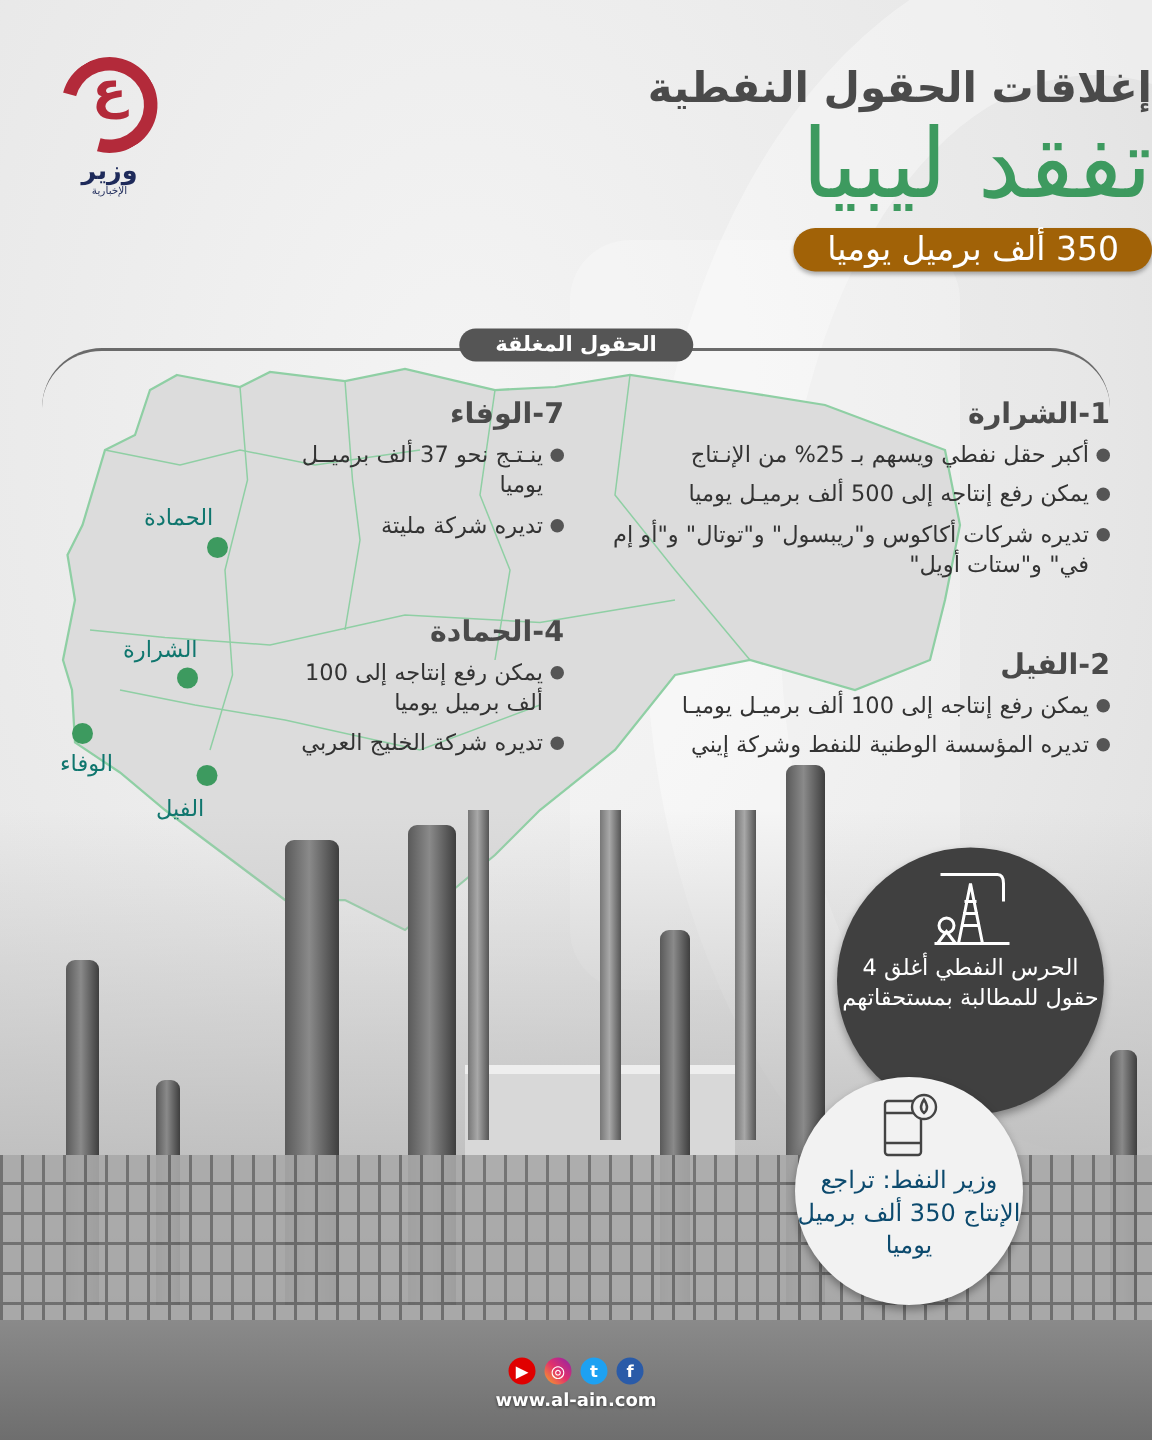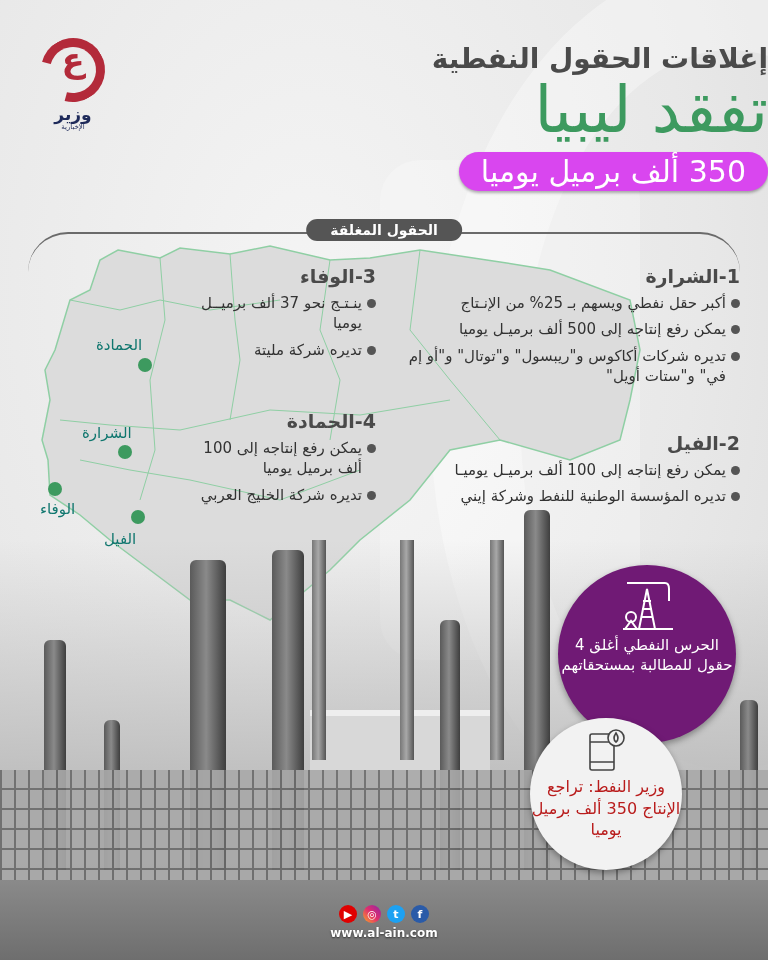--- a/index.html
+++ b/index.html
@@ -36,8 +36,8 @@
   .pre-title { font-size: 28px; color: #4a4a4a; font-weight: bold; direction: rtl; }
   .main-title { font-size: 64px; color: #3d9a5f; font-weight: normal; direction: rtl; line-height: 1.05; margin-top: 2px; }
   .pill-stat {
-    display: inline-block; margin-top: 8px; background: #d946ef; color: #fff;
-    font-size: 30px; padding: 2px 22px; border-radius: 22px; direction: rtl;
+    display: inline-block; margin-top: 8px; background: #a16207; color: #fff;
+    font-size: 22px; padding: 2px 22px; border-radius: 22px; direction: rtl;
     box-shadow: 0 2px 3px rgba(0,0,0,0.3);
   }
 

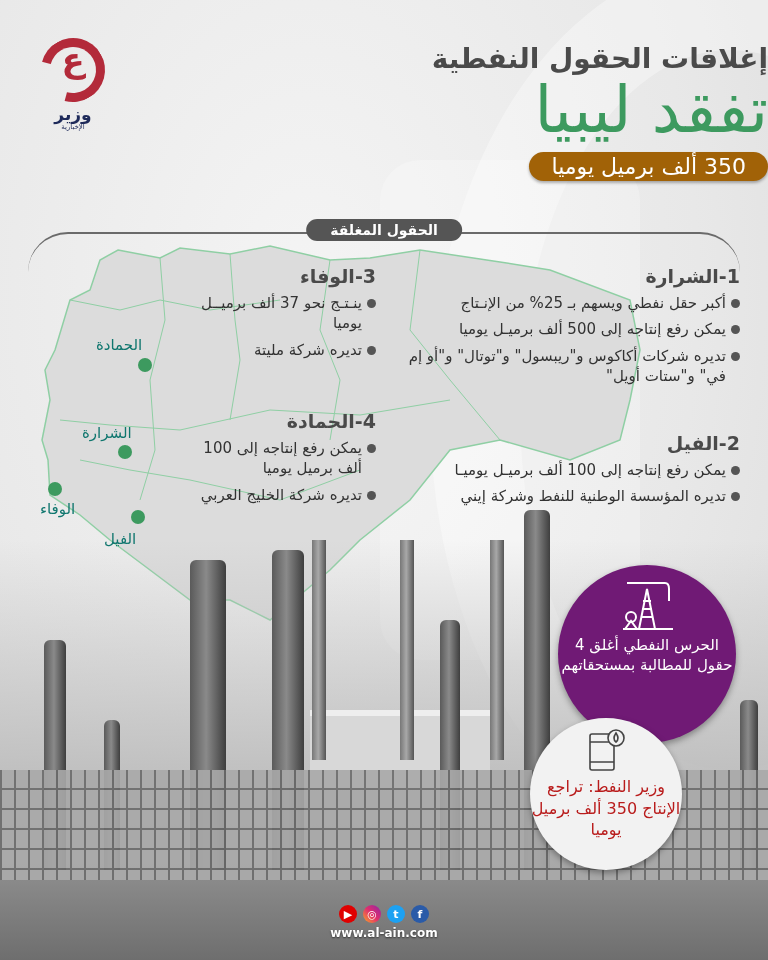--- a/index.html
+++ b/index.html
@@ -184,7 +184,7 @@
 </div>
 
 <div class="field" style="right:392px;top:265px;width:200px">
-  <div class="field-title">3-الوفاء</div>
+  <div class="field-title">7-الوفاء</div>
   <ul>
     <li>ينـتـج نحو 37 ألف برميــل يوميا</li>
     <li>تديره شركة مليتة</li>

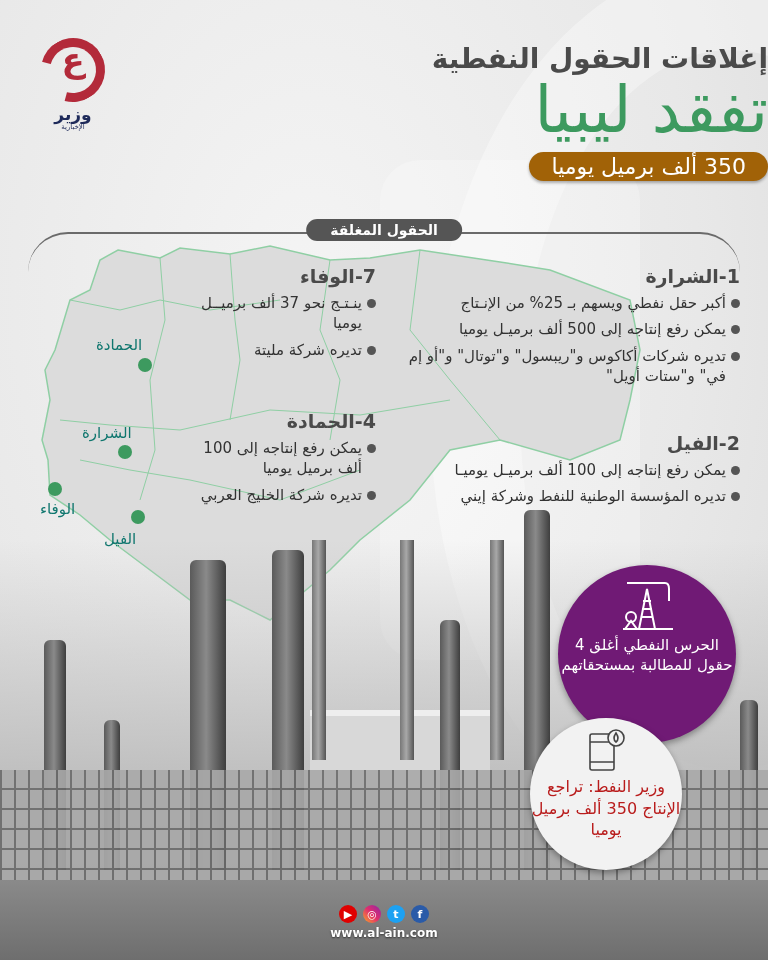--- a/index.html
+++ b/index.html
@@ -82,7 +82,7 @@
 
   .circle-green {
     position: absolute; left: 558px; top: 565px; width: 178px; height: 178px; border-radius: 50%;
-    background: #701a75; color: #fff; text-align: center; direction: rtl;
+    background: #404040; color: #fff; text-align: center; direction: rtl;
     box-shadow: 0 3px 6px rgba(0,0,0,0.35); padding-top: 14px;
   }
   .circle-white {

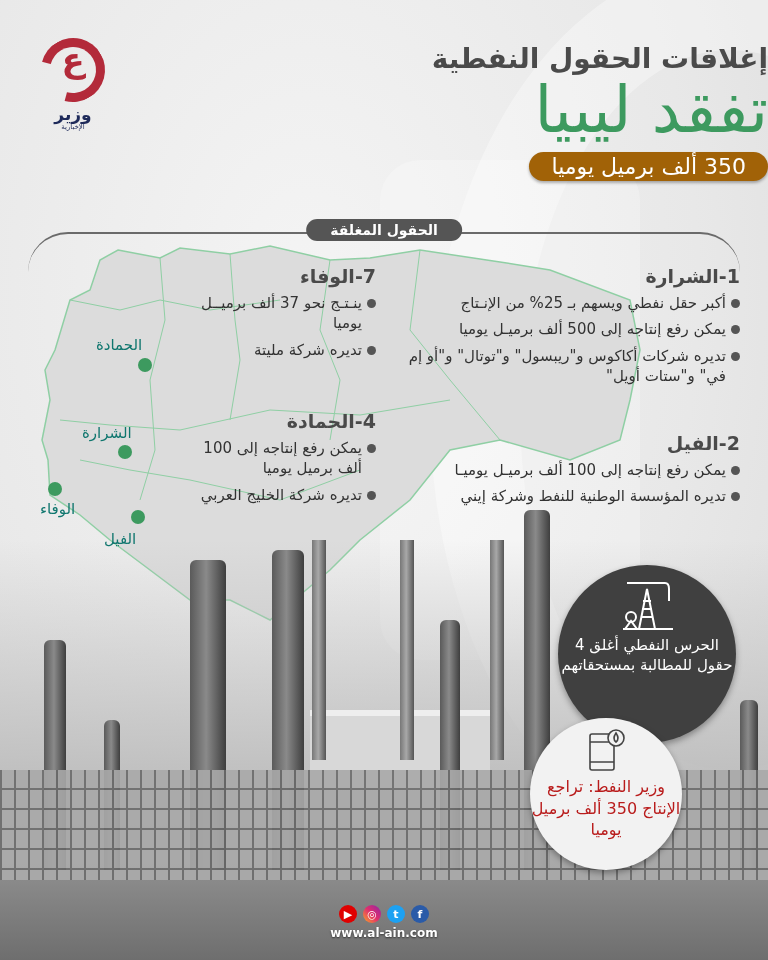--- a/index.html
+++ b/index.html
@@ -87,7 +87,7 @@
   }
   .circle-white {
     position: absolute; left: 530px; top: 718px; width: 152px; height: 152px; border-radius: 50%;
-    background: #f2f2f2; color: #b91c1c; text-align: center; direction: rtl;
+    background: #f2f2f2; color: #0c4a6e; text-align: center; direction: rtl;
     box-shadow: 0 3px 6px rgba(0,0,0,0.35); padding-top: 10px;
   }
   .circle-text { font-size: 15px; line-height: 1.35; }

